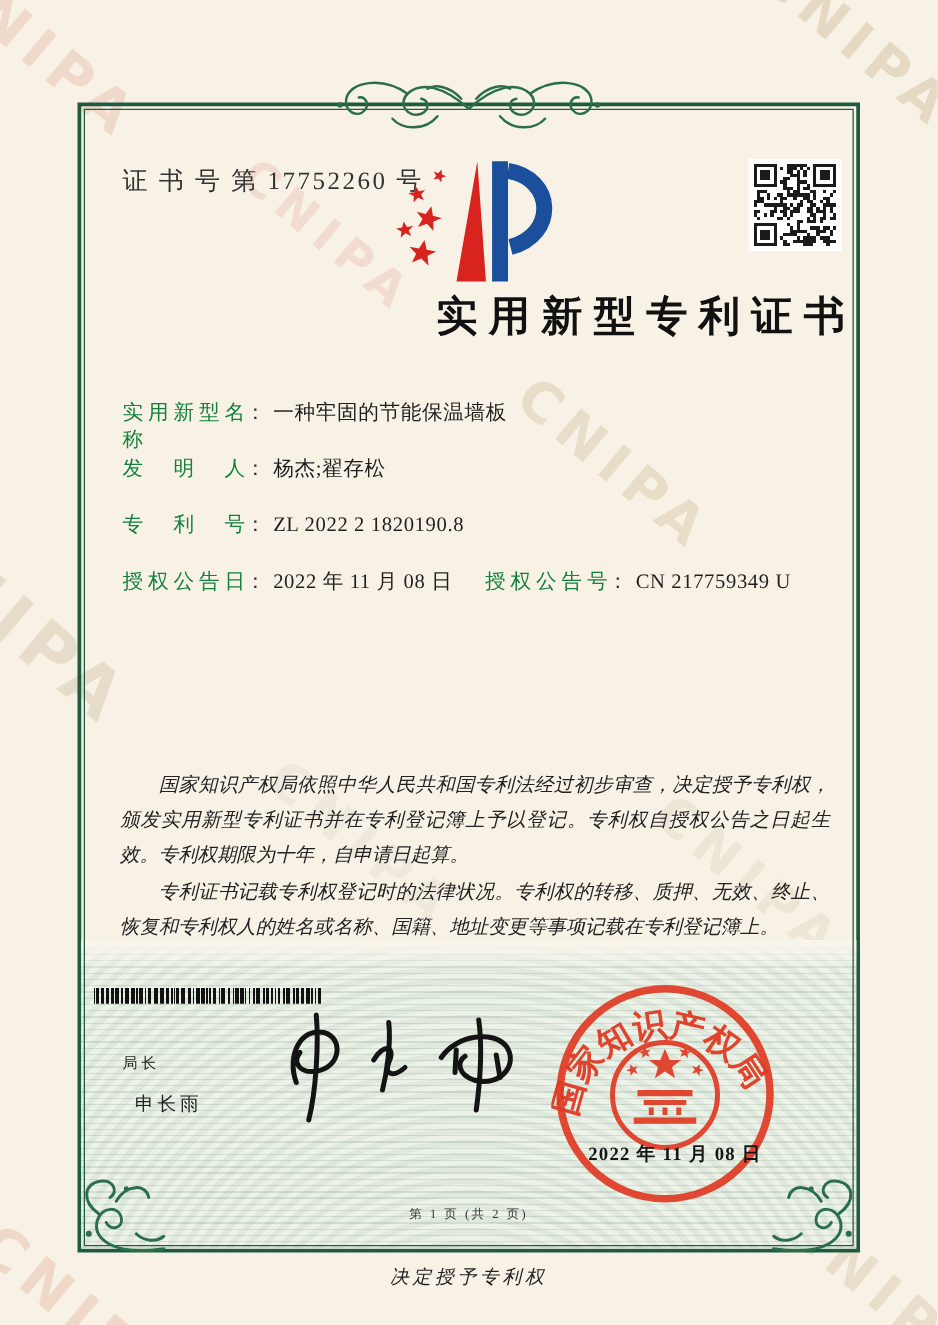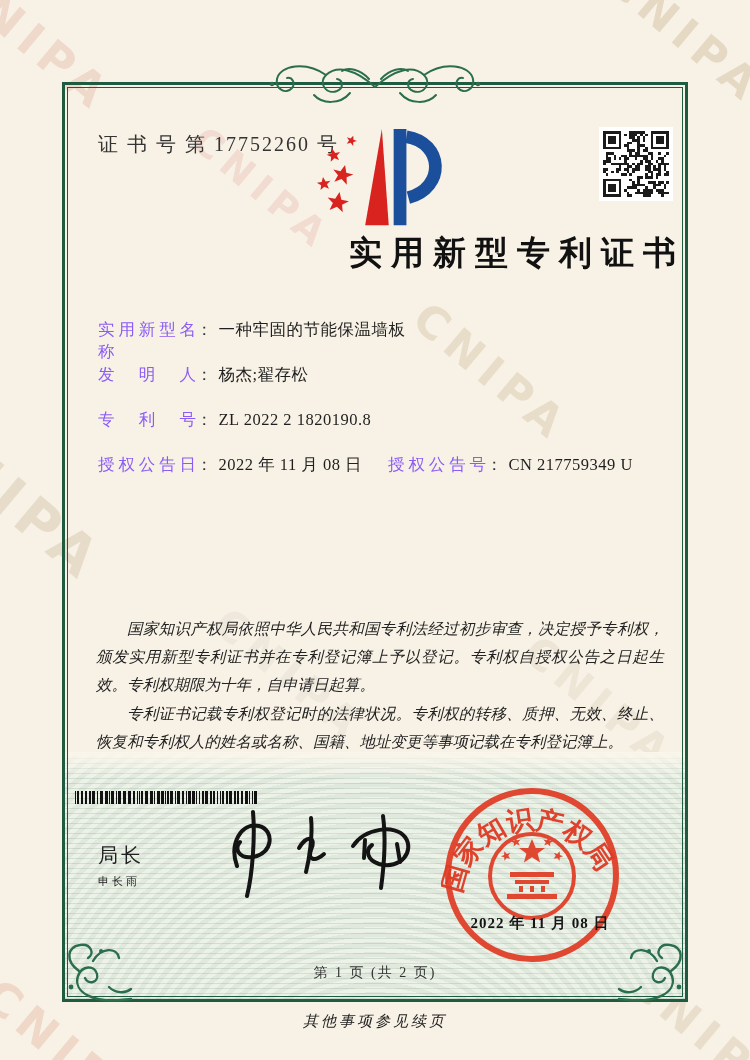--- a/index.html
+++ b/index.html
@@ -49,7 +49,7 @@
   .frow{position:relative;height:45px;}
   .flabel{
     display:inline-block;width:98px;vertical-align:top;
-    text-align:justify;text-align-last:justify;color:#8b5cf6;
+    text-align:justify;text-align-last:justify;color:#15803d;
   }
   .fcolon{display:inline-block;color:#2e2e2e;margin-right:6px;}
   .fvalue{color:#1f1f1f;letter-spacing:.5px;margin-top:16px;}

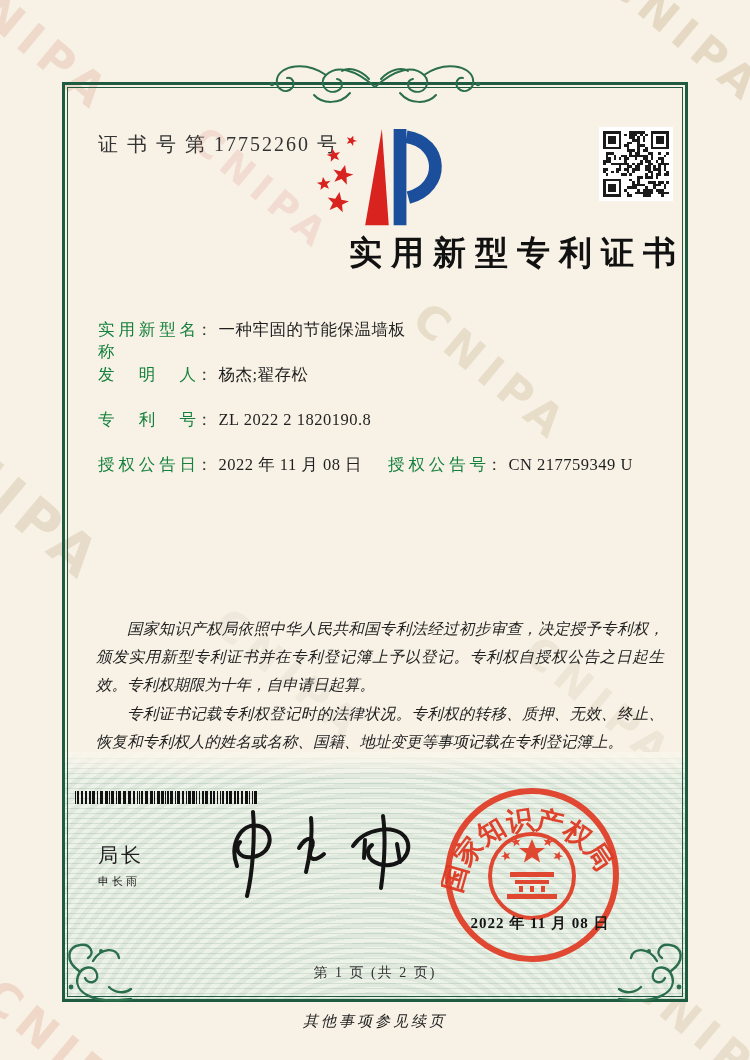--- a/index.html
+++ b/index.html
@@ -77,7 +77,7 @@
   }
   .barcode{position:absolute;left:10px;top:38px;width:186px;height:13px;}
   .barcode svg rect{fill:#111;}
-  .sig-title{position:absolute;left:33px;top:90px;font-size:20px;letter-spacing:3px;color:#222;}
+  .sig-title{position:absolute;left:33px;top:90px;font-size:12px;letter-spacing:3px;color:#222;}
   .sig-name{position:absolute;left:33px;top:122px;font-size:11px;letter-spacing:3px;color:#222;}
   .signature{position:absolute;left:142px;top:52px;}
   .seal{position:absolute;left:376px;top:32px;width:182px;height:182px;}

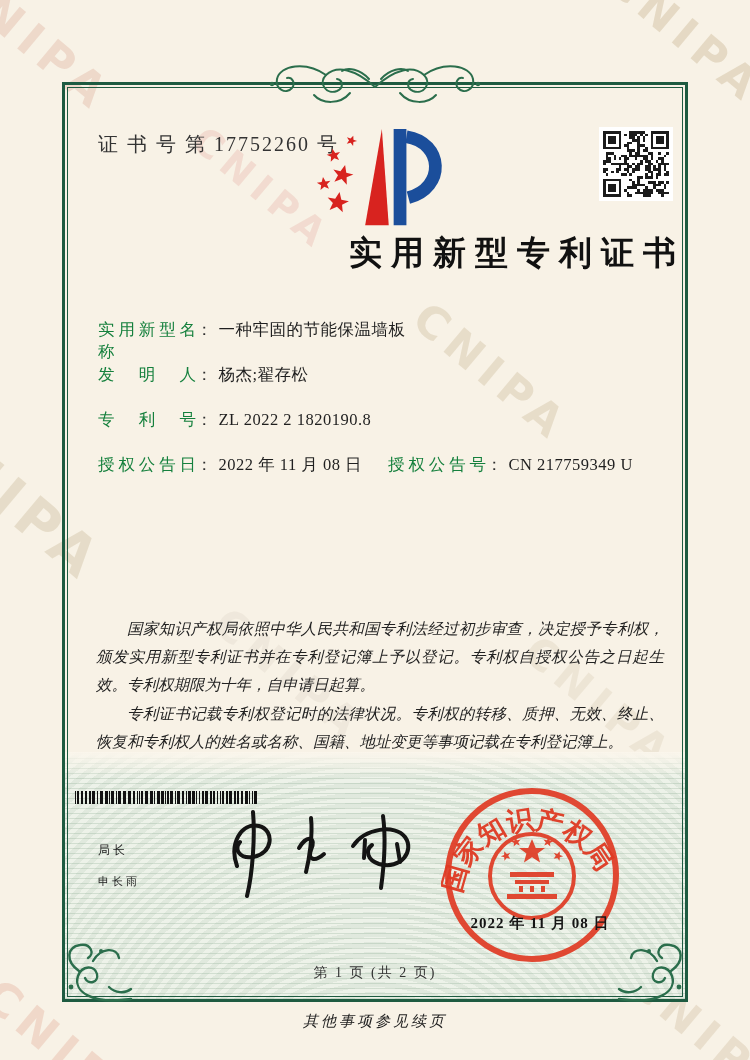--- a/index.html
+++ b/index.html
@@ -78,7 +78,7 @@
   .barcode{position:absolute;left:10px;top:38px;width:186px;height:13px;}
   .barcode svg rect{fill:#111;}
   .sig-title{position:absolute;left:33px;top:90px;font-size:12px;letter-spacing:3px;color:#222;}
-  .sig-name{position:absolute;left:33px;top:122px;font-size:11px;letter-spacing:3px;color:#222;}
+  .sig-name{position:absolute;left:43px;top:122px;font-size:15px;letter-spacing:3px;color:#222;}
   .signature{position:absolute;left:142px;top:52px;}
   .seal{position:absolute;left:376px;top:32px;width:182px;height:182px;}
   .seal-date{

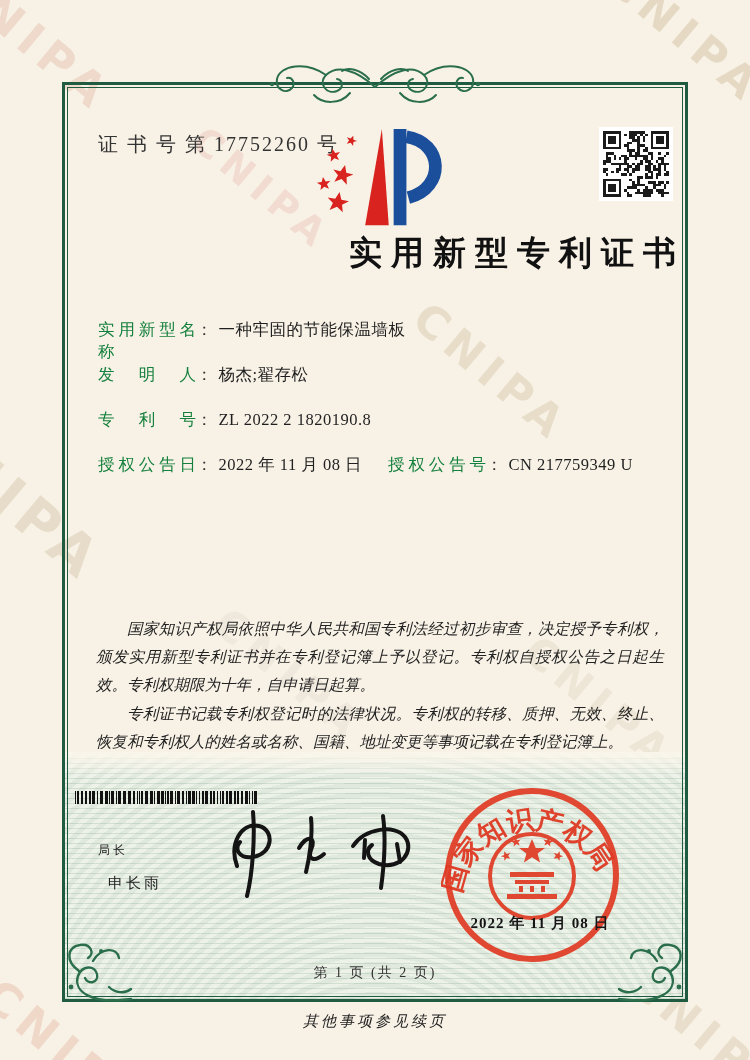--- a/index.html
+++ b/index.html
@@ -85,7 +85,7 @@
     position:absolute;left:390px;top:162px;width:170px;text-align:center;
     font-size:15px;font-weight:bold;color:#151515;letter-spacing:1px;
   }
-  .page-no{position:absolute;left:0;width:100%;top:212px;text-align:center;font-size:14px;color:#333;letter-spacing:2px;}
+  .page-no{position:absolute;left:0;width:100%;top:212px;text-align:center;font-size:10px;color:#333;letter-spacing:2px;}
 
   .foot-note{
     position:absolute;left:0;top:1012px;width:100%;text-align:center;

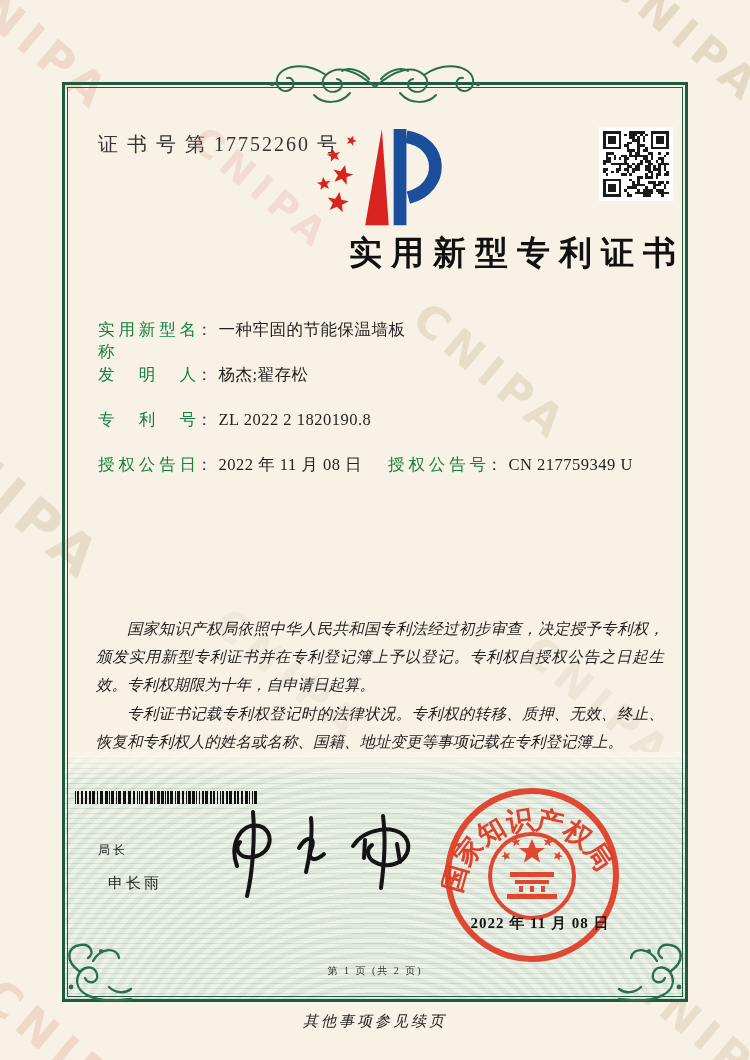--- a/index.html
+++ b/index.html
@@ -591,7 +591,7 @@
     </div>
   </div>
 
-  <div class="foot-note">其他事项参见续页</div>
+  <div class="foot-note">决定授予专利权</div>
 </div>
 
 </body></html>

